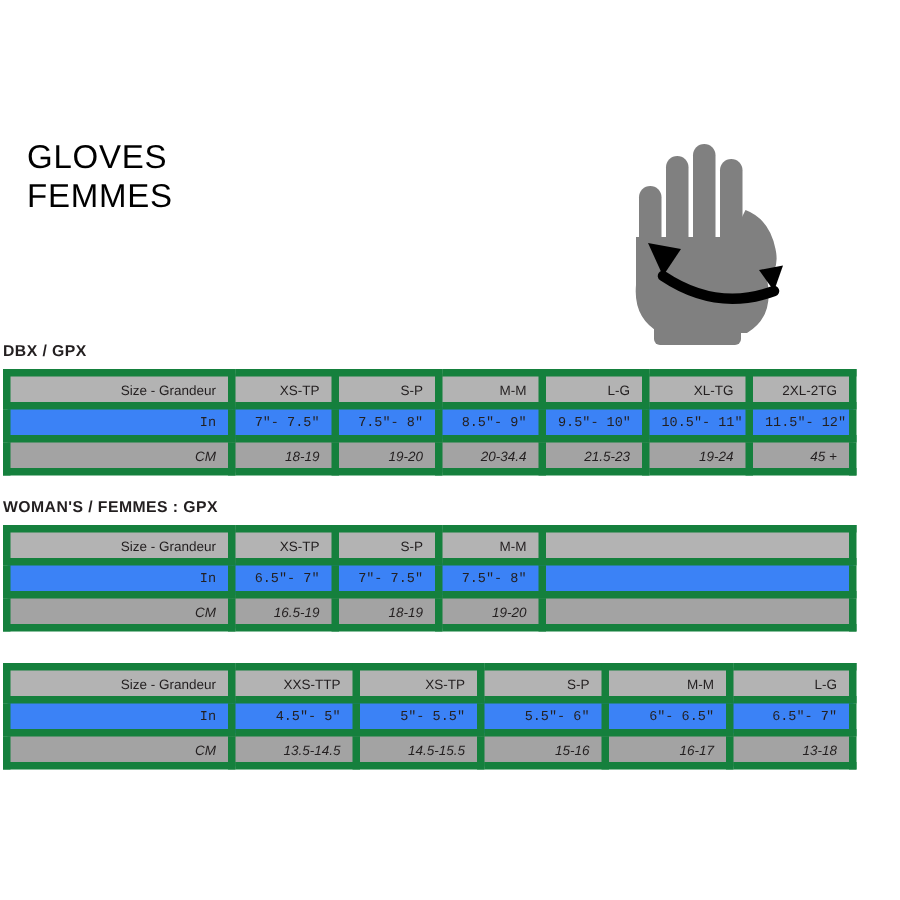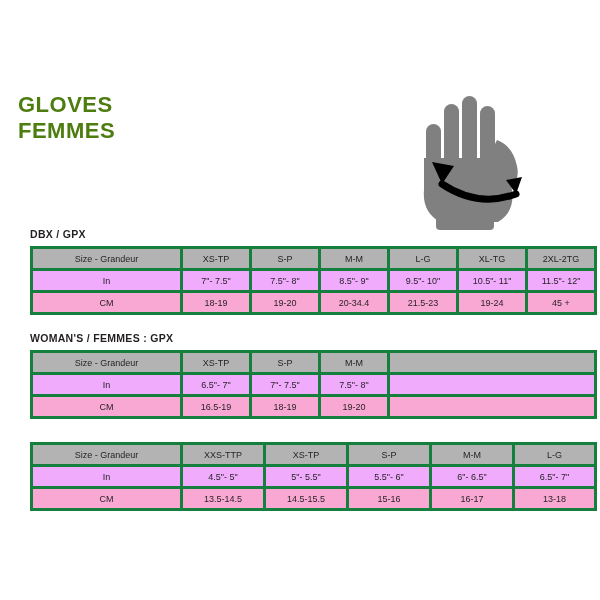--- a/index.html
+++ b/index.html
@@ -33,9 +33,9 @@
   }
   .title-line {
     font-size: 22px;
-    font-weight: bold;
+    font-weight: normal;
     letter-spacing: 0.5px;
-    color: #4d7c0f;
+    color: #000000;
     display: block;
   }
 

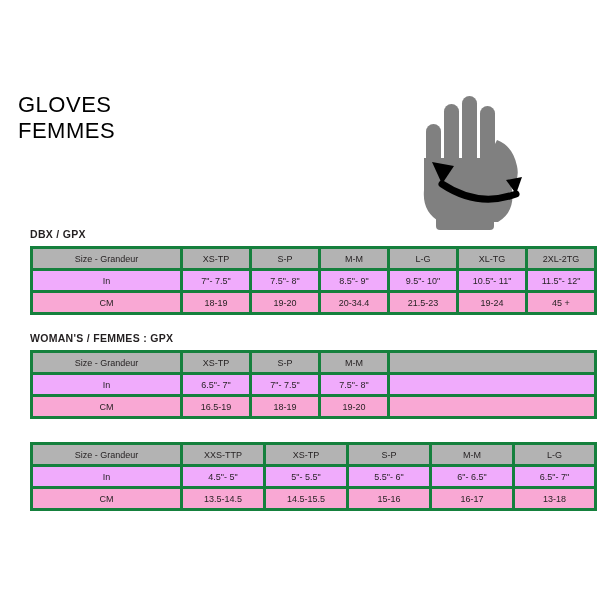--- a/index.html
+++ b/index.html
@@ -52,7 +52,7 @@
   
   .section {
     position: absolute;
-    left: 30px;
+    left: 2px;
     width: 564px;
   }
   .section-title {

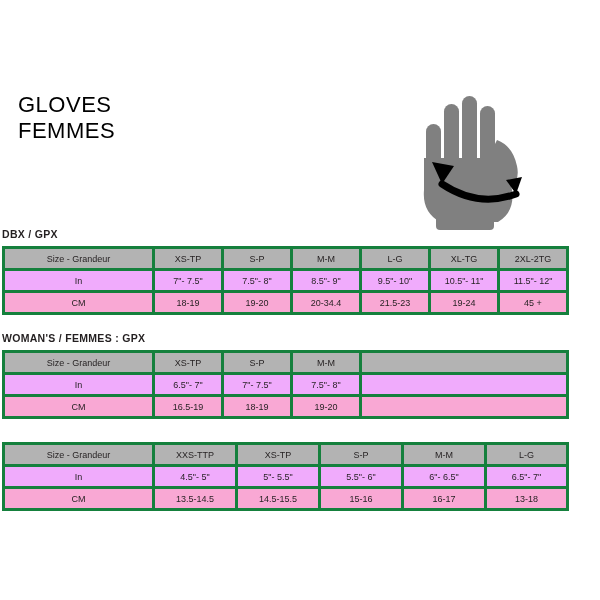--- a/index.html
+++ b/index.html
@@ -70,10 +70,10 @@
     font-size: 9px;
   }
   table.size-table td, table.size-table th {
-    border: 3px solid #15803d;
+    border: 5px solid #15803d;
     height: 22px;
     padding: 0 8px;
-    text-align: center;
+    text-align: right;
     font-weight: normal;
     vertical-align: middle;
     white-space: nowrap;

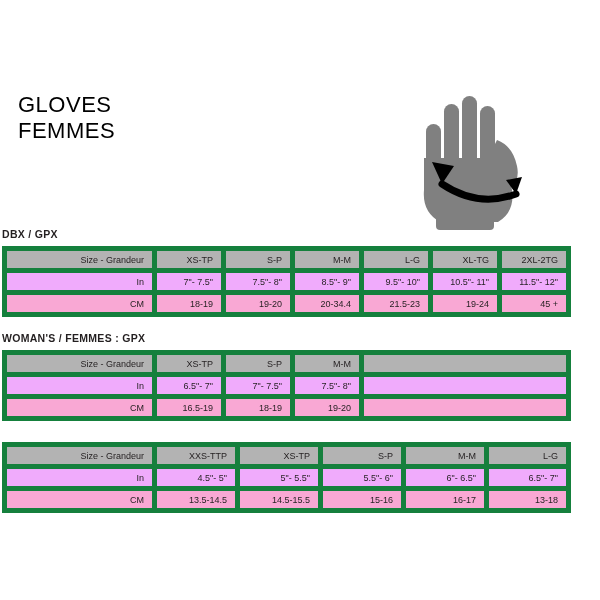--- a/index.html
+++ b/index.html
@@ -85,8 +85,9 @@
     font-size: 9px;
   }
   .row-alt td {
-    background: #f0abfc;
-    color: #231f20;
+    background: #3b82f6;
+    color: #231f20;
+    font-family: Liberation Mono, monospace;
   }
   .row-plain td {
     background: #f9a8d4;

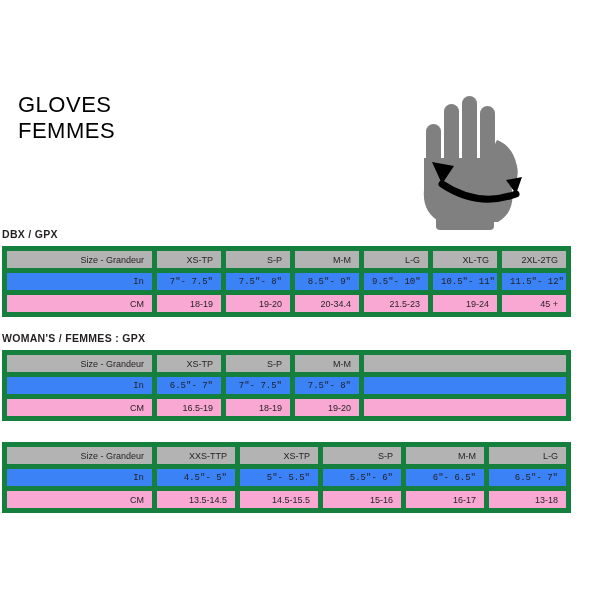--- a/index.html
+++ b/index.html
@@ -90,8 +90,9 @@
     font-family: Liberation Mono, monospace;
   }
   .row-plain td {
-    background: #f9a8d4;
-    color: #231f20;
+    background: #a3a3a3;
+    color: #231f20;
+    font-style: italic;
   }
   .label-cell { }
   

